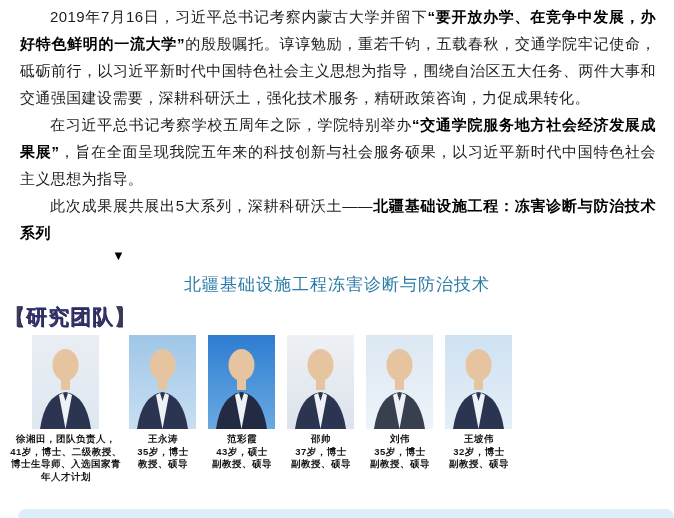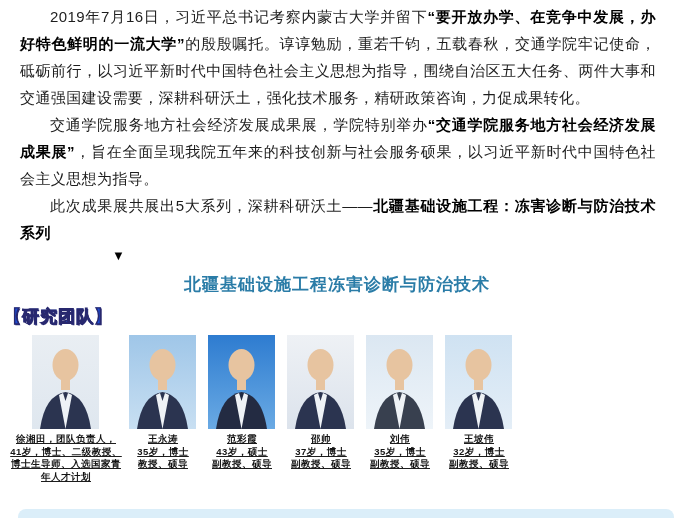--- a/index.html
+++ b/index.html
@@ -93,7 +93,7 @@
 
   <div class="article">
     <p><span>2019年7月16日，习近平总书记考察内蒙古大学并留下</span><span class="bold">“要开放办学、在竞争中发展，办好特色鲜明的一流大学”</span><span>的殷殷嘱托。谆谆勉励，重若千钧，五载春秋，交通学院牢记使命，砥砺前行，以习近平新时代中国特色社会主义思想为指导，围绕自治区五大任务、两件大事和交通强国建设需要，深耕科研沃土，强化技术服务，精研政策咨询，力促成果转化。</span></p>
-    <p><span>交通学院服务地方社会经济发展成果展，学院特别举办</span><span class="bold">“交通学院服务地方社会经济发展成果展”</span><span>，旨在全面呈现我院五年来的科技创新与社会服务硕果，以习近平新时代中国特色社会主义思想为指导。</span></p>
+    <p><span>在习近平总书记考察学校五周年之际，学院特别举办</span><span class="bold">“交通学院服务地方社会经济发展成果展”</span><span>，旨在全面呈现我院五年来的科技创新与社会服务硕果，以习近平新时代中国特色社会主义思想为指导。</span></p>
     <p><span>此次成果展共展出5大系列，深耕科研沃土——</span><span class="bold">北疆基础设施工程：冻害诊断与防治技术系列</span></p>
   </div>
 

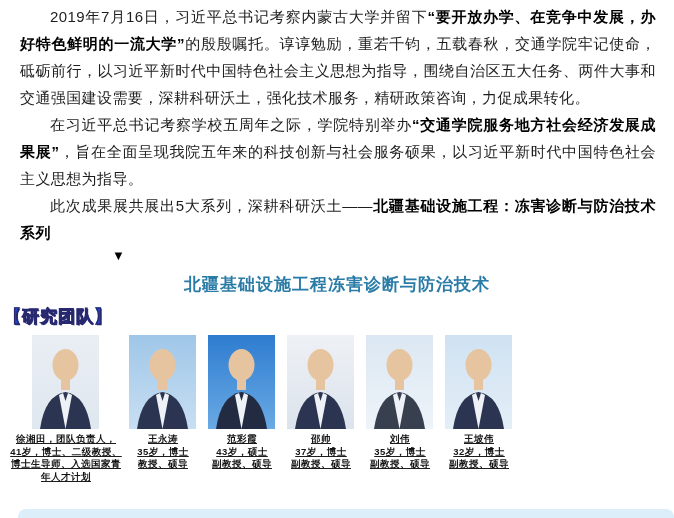--- a/index.html
+++ b/index.html
@@ -34,7 +34,7 @@
     text-align: center;
     font-size: 17px;
     line-height: 22px;
-    font-weight: 700;
+    font-weight: 400;
     letter-spacing: 1px;
     color: #2a7ca7;
   }

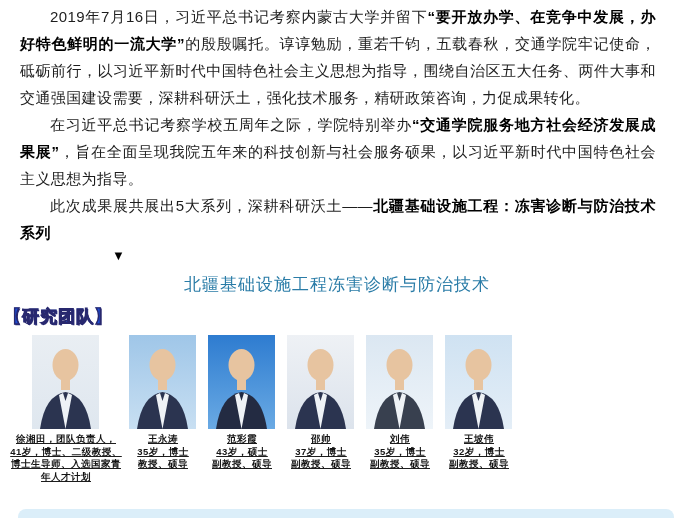--- a/index.html
+++ b/index.html
@@ -40,11 +40,11 @@
   }
   .team-header {
     margin: 9px 0 0 4px;
-    font-size: 17px;
+    font-size: 21px;
     line-height: 24px;
-    font-weight: 700;
+    font-weight: 400;
     letter-spacing: 1px;
-    color: #1d4ed8;
+    color: #404040;
     -webkit-text-stroke: 0.8px #28286e;
     text-shadow: 1px 1px 0 #28286e;
   }

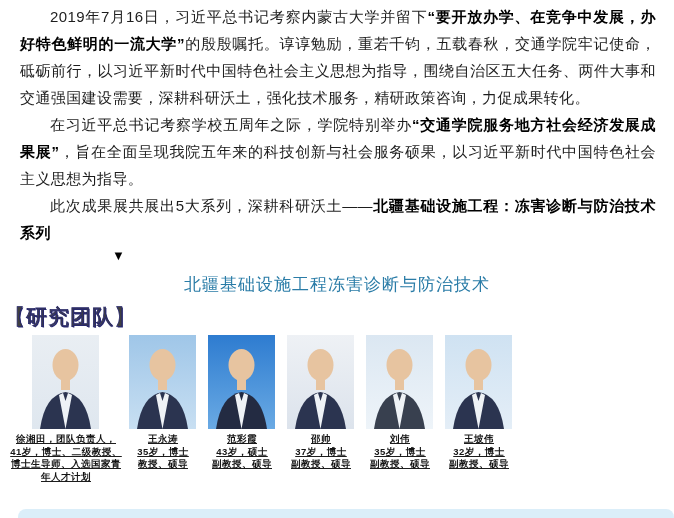--- a/index.html
+++ b/index.html
@@ -53,7 +53,7 @@
     margin: 6px 0 0 32px;
     gap: 12px;
   }
-  .member { width: 67px; flex: 0 0 auto; text-decoration: underline; }
+  .member { width: 67px; flex: 0 0 auto; }
   .member.leader { margin-right: 18px; }
   .photo {
     width: 67px;

